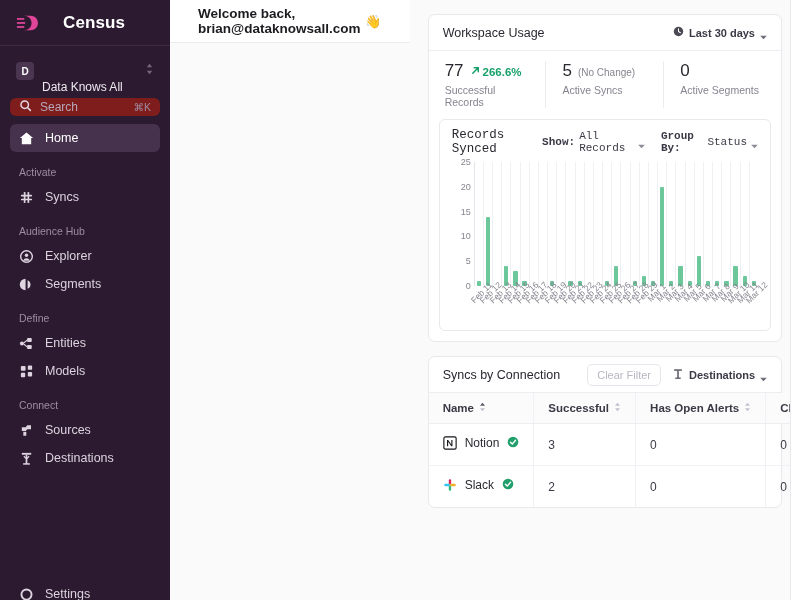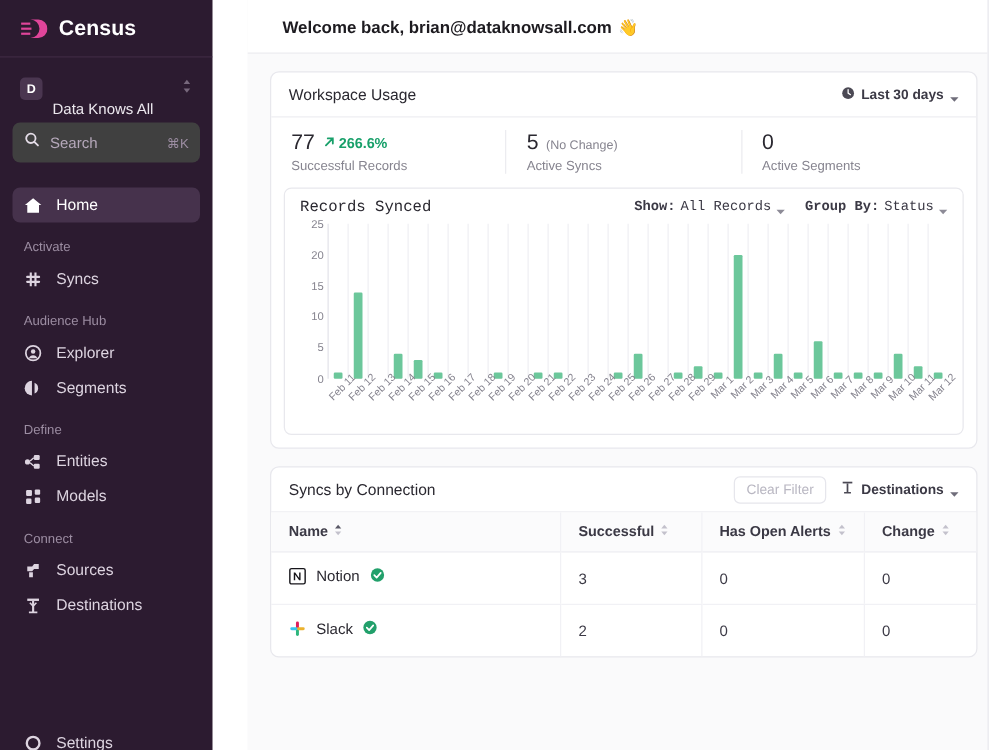--- a/index.html
+++ b/index.html
@@ -20,7 +20,7 @@
   }
   .brand {
     height: 46px; display: flex; align-items: center;
-    padding: 6px 16px; gap: 9px;
+    padding: 6px 16px; gap: 25px;
     border-bottom: 1px solid #3e2a42;
   }
   .brand-logo { width: 22px; height: 22px; flex: 0 0 22px; }

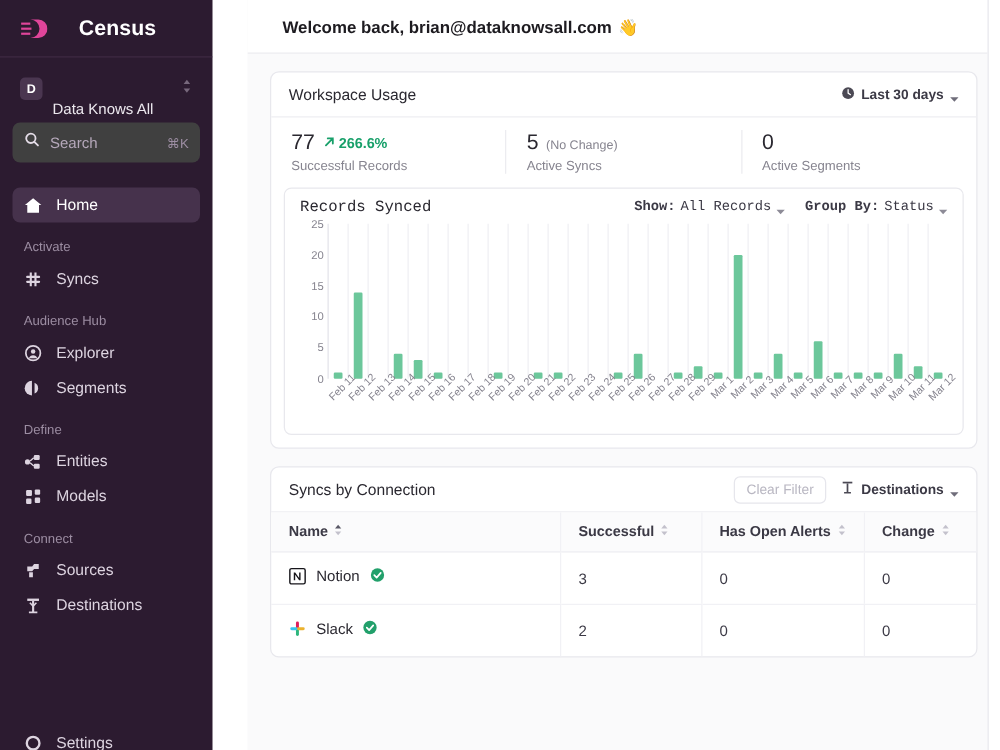--- a/index.html
+++ b/index.html
@@ -74,9 +74,8 @@
   
   #main {
     flex: 1; height: 600px; background: #fafafb;
-    display: flex; flex-direction: column; overflow: hidden;
+    display: flex; flex-direction: row; overflow: hidden;
     position: relative;
-    margin-left: 28px;
   }
   .topbar {
     height: 43px; flex: 0 0 43px; background: #ffffff;

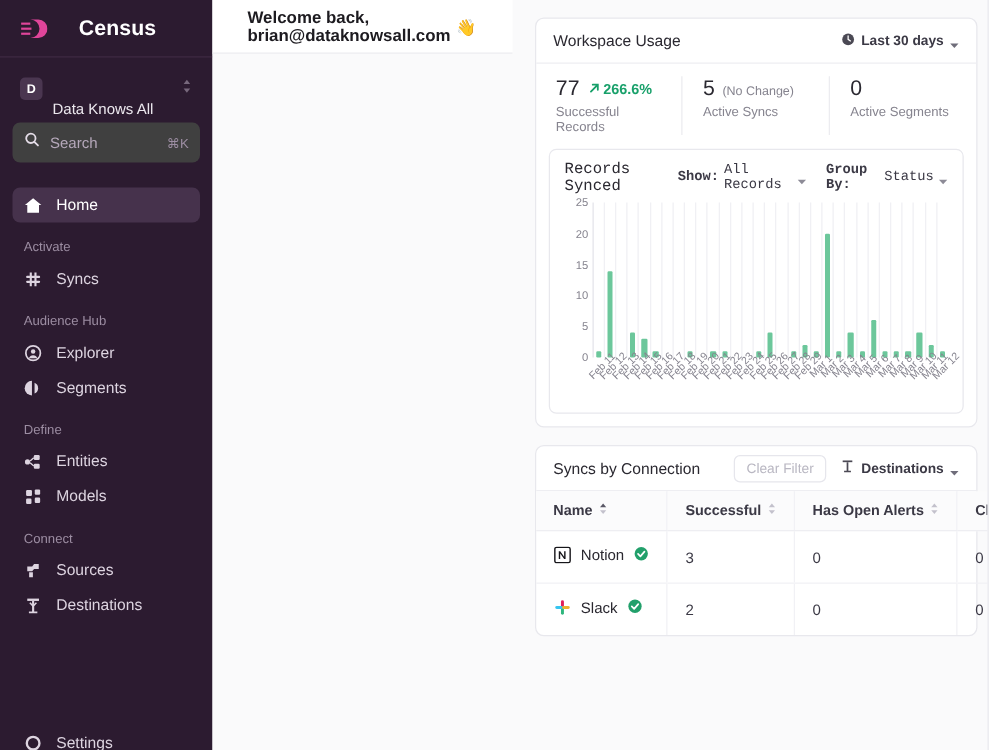--- a/index.html
+++ b/index.html
@@ -46,8 +46,8 @@
   .ws-caret { flex: 0 0 9px; opacity: .55; }
 
   .search {
-    margin: 12px 10px 0 10px; height: 32px;
-    background: #404040; border-radius: 6px;
+    margin: 12px 10px 0 10px; height: 18px;
+    background: #7f1d1d; border-radius: 6px;
     display: flex; align-items: center; gap: 8px;
     padding: 0 9px; cursor: text;
   }

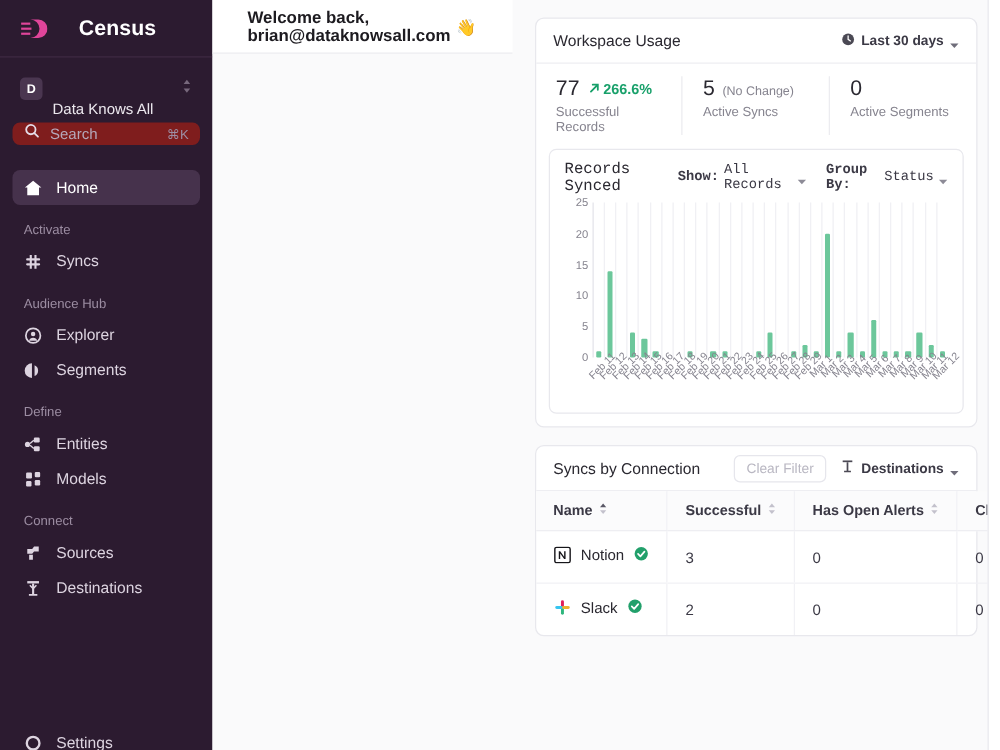--- a/index.html
+++ b/index.html
@@ -68,7 +68,7 @@
     padding: 0 19px; margin-top: 14px; margin-bottom: 5px;
     white-space: nowrap;
   }
-  .nav-home-wrap { margin-top: 20px; }
+  .nav-home-wrap { margin-top: 8px; }
   #settings-item { position: absolute; left: 0; right: 0; bottom: -8px; }
 
   

